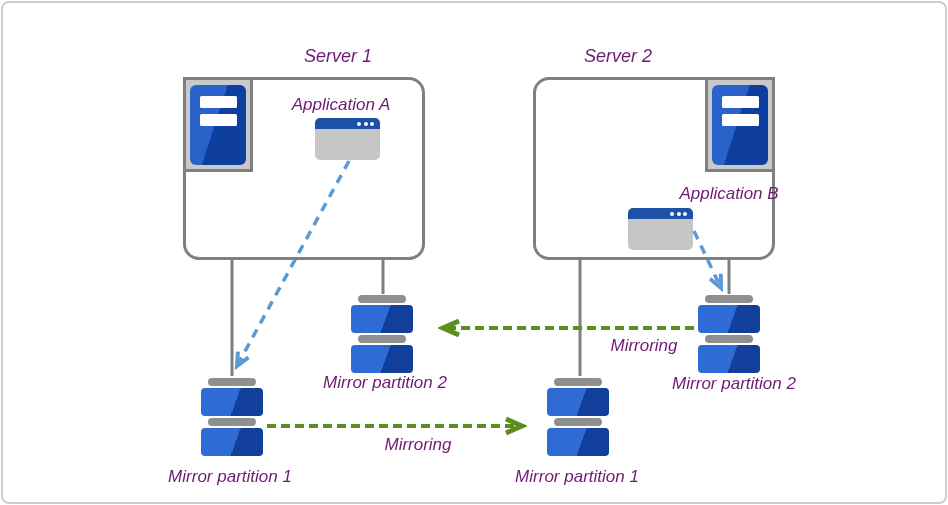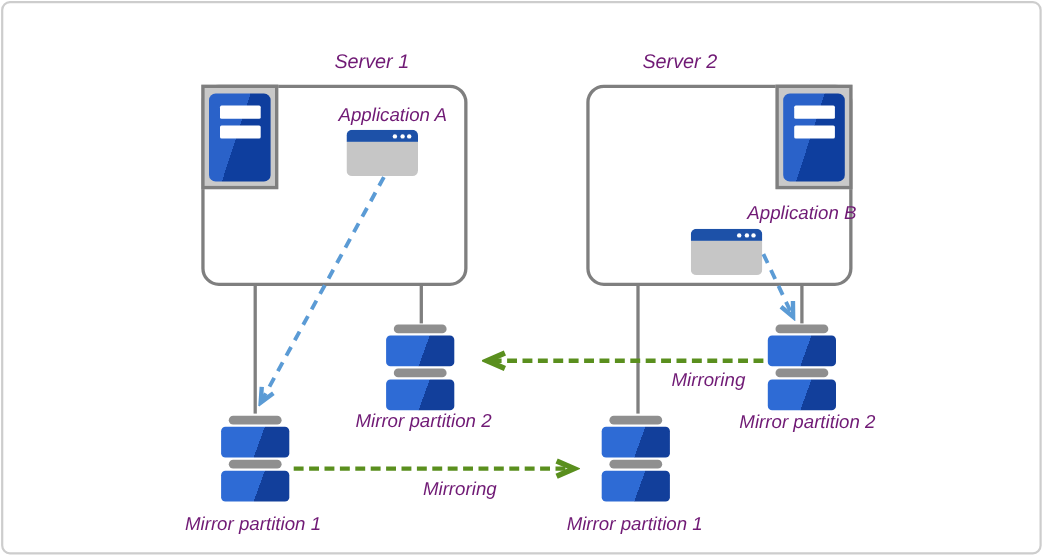--- a/index.html
+++ b/index.html
@@ -63,7 +63,7 @@
     </div>
   </div>
 
-  <div class="label txt" style="left:341px;top:96px;margin-left:16px;">Application A</div>
+  <div class="label txt" style="left:341px;top:96px;">Application A</div>
   <div class="win" style="left:315px;top:118px;">
     <div class="win-title">
       <div class="win-dot"></div>

